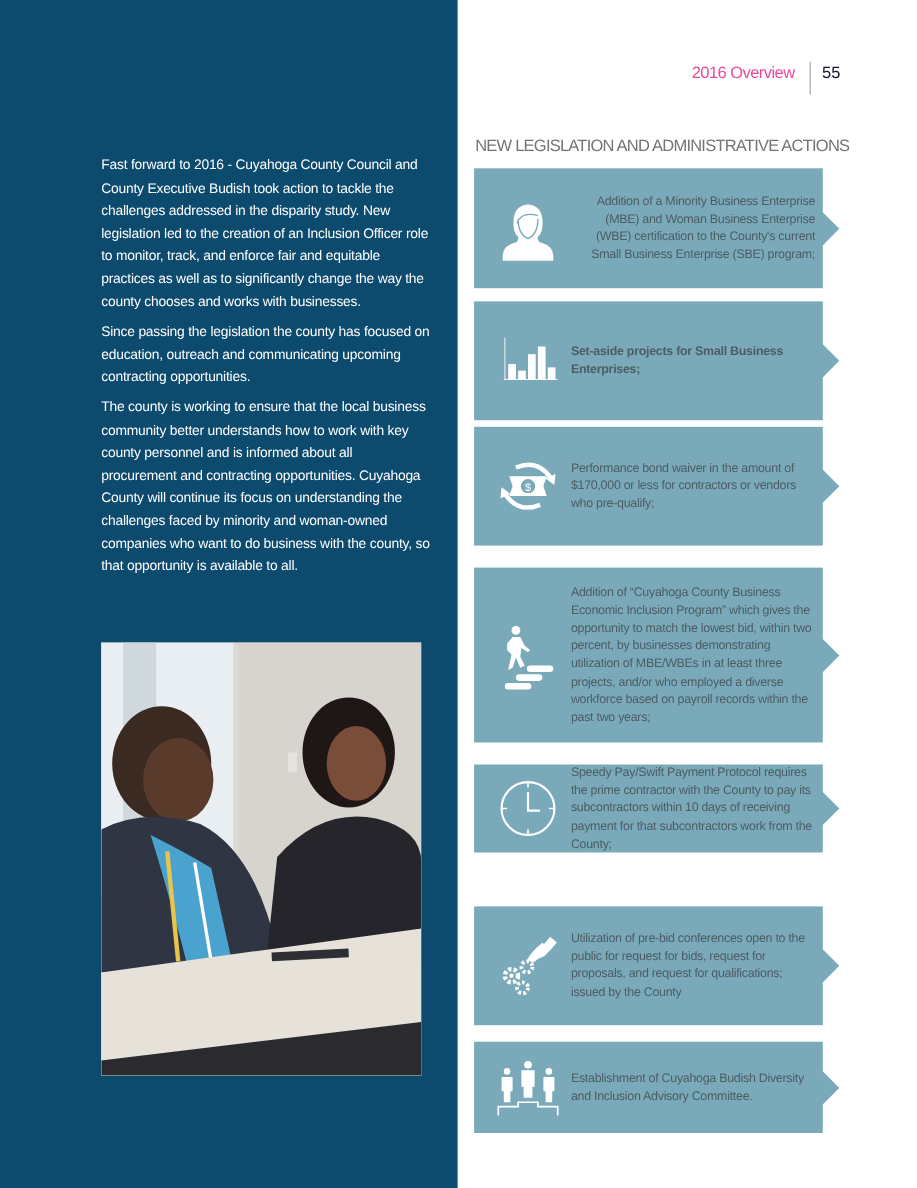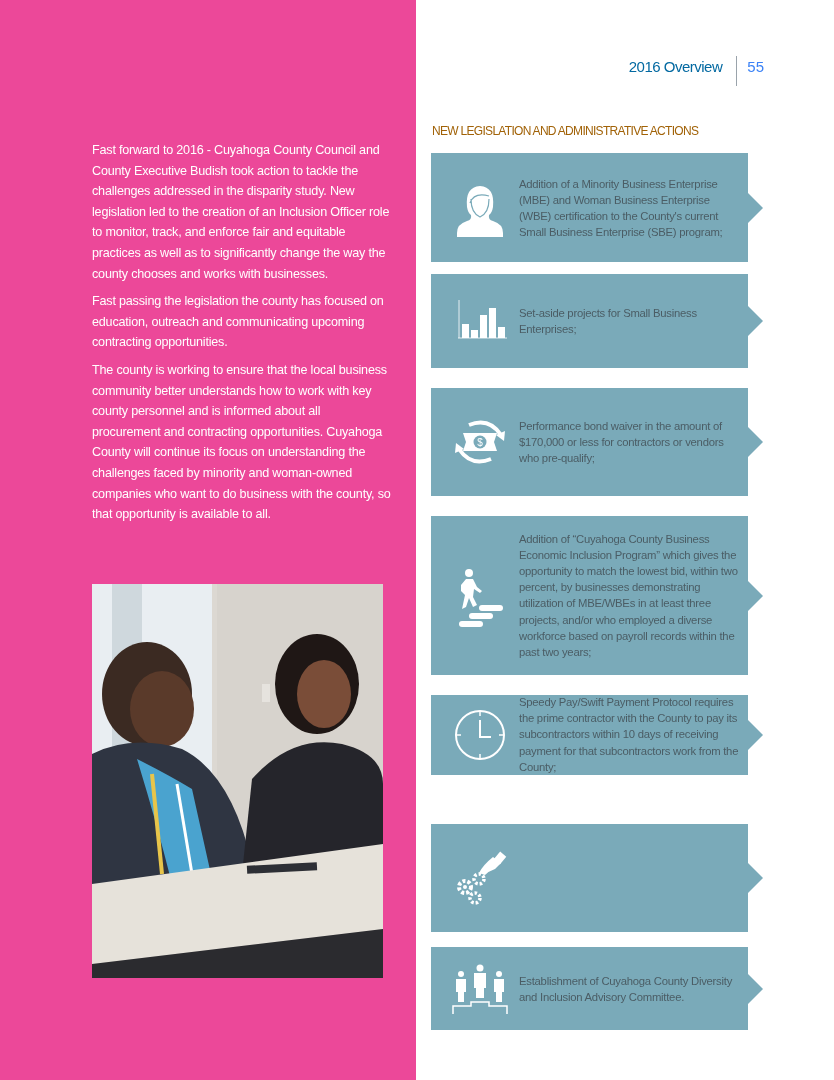--- a/index.html
+++ b/index.html
@@ -27,7 +27,7 @@
       display: flex; align-items: flex-start;
     }
     .header .section {
-      font-size: 15px; color: #0369a1; letter-spacing: -0.5px; padding-top: 2px;
+      font-size: 15px; color: #ec4899; letter-spacing: -0.5px; padding-top: 2px;
     }
     .header .divider {
       width: 1px; height: 30px; background: #9aa3ab; margin: 0 10px 0 14px;

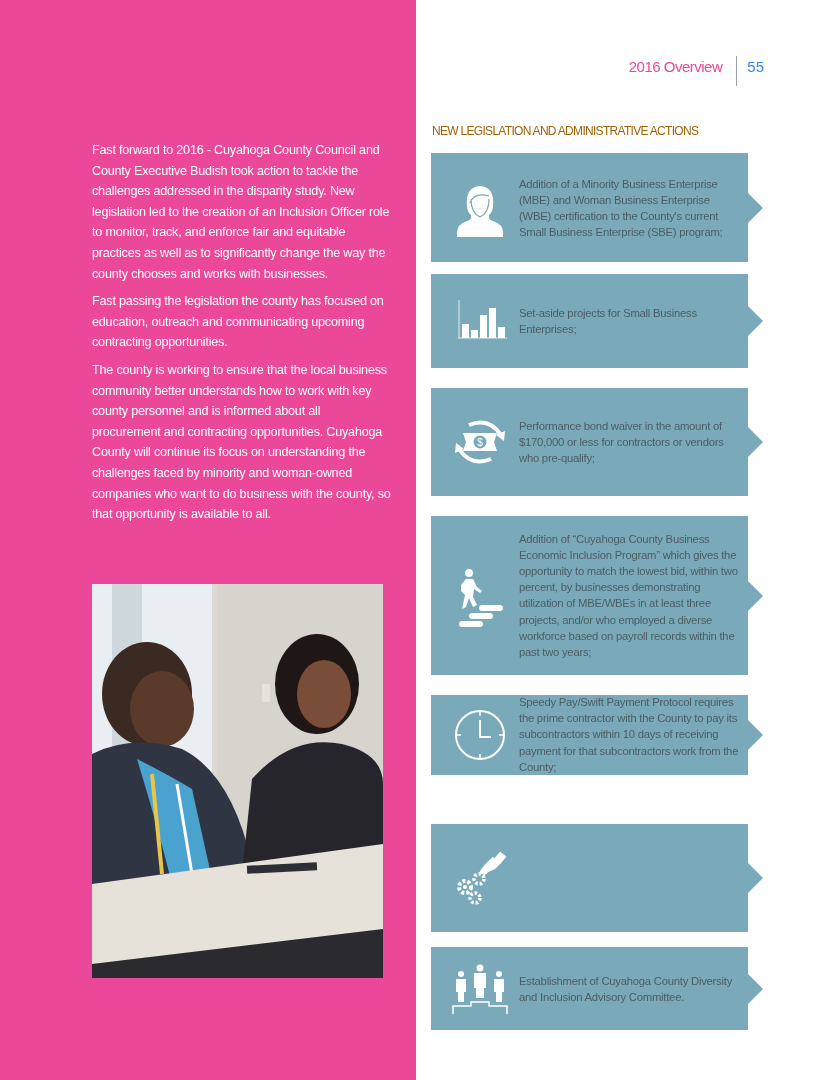--- a/index.html
+++ b/index.html
@@ -33,7 +33,7 @@
       width: 1px; height: 30px; background: #9aa3ab; margin: 0 10px 0 14px;
     }
     .header .page {
-      font-size: 15px; color: #3b82f6; padding-top: 2px;
+      font-size: 15px; color: #0f172a; padding-top: 2px;
     }
 
     .right-title {

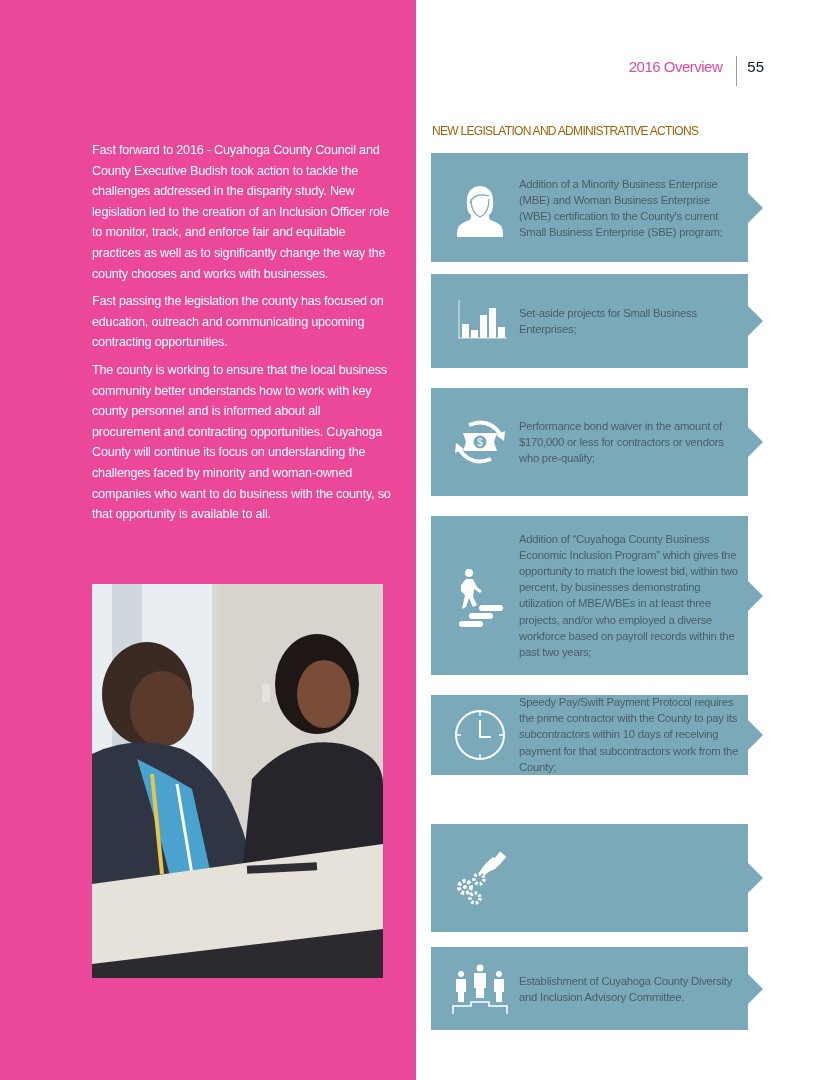--- a/index.html
+++ b/index.html
@@ -38,7 +38,7 @@
 
     .right-title {
       position: absolute; left: 432px; top: 124px;
-      font-size: 12px; color: #a16207; letter-spacing: -0.7px; text-transform: uppercase;
+      font-size: 15px; color: #737373; letter-spacing: -0.7px; text-transform: uppercase;
     }
 
     .card {

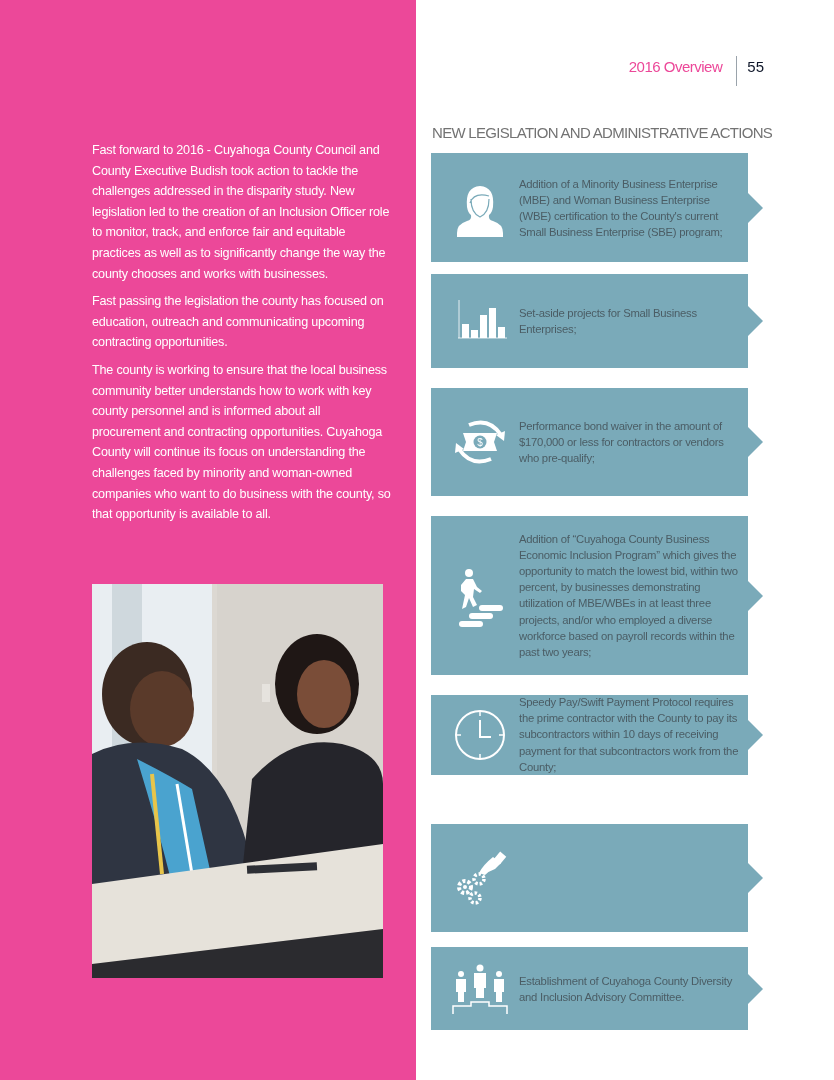--- a/index.html
+++ b/index.html
@@ -8,7 +8,7 @@
 
     .left-panel {
       position: absolute; left: 0; top: 0; width: 416px; height: 1080px;
-      background: #ec4899;
+      background: #0c4a6e;
     }
     .intro {
       position: absolute; left: 92px; top: 140px; width: 300px;

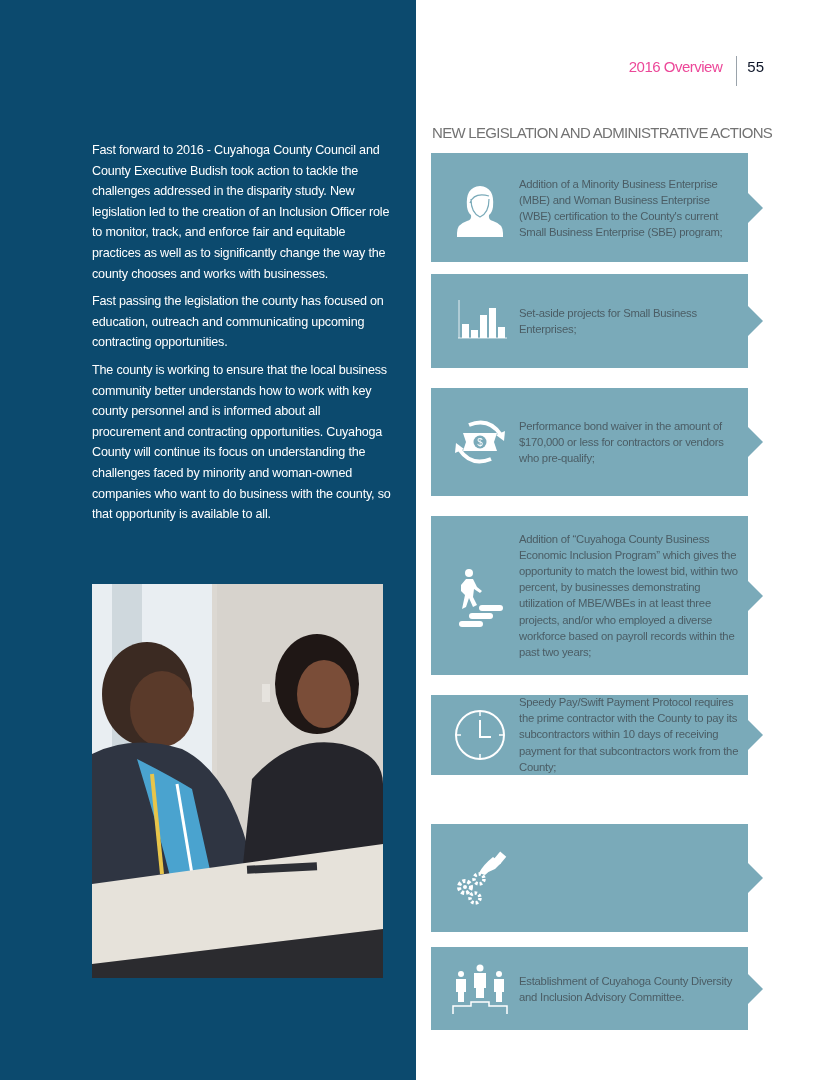--- a/index.html
+++ b/index.html
@@ -108,7 +108,7 @@
 
 <div class="right-title">New Legislation and  Administrative Actions</div>
 
-<div class="card" style="top:153px;height:109px;">
+<div class="card" style="top:153px;height:109px;text-align:right;">
   <div class="body"></div>
   <div class="arrow"></div>
   <div class="icon">

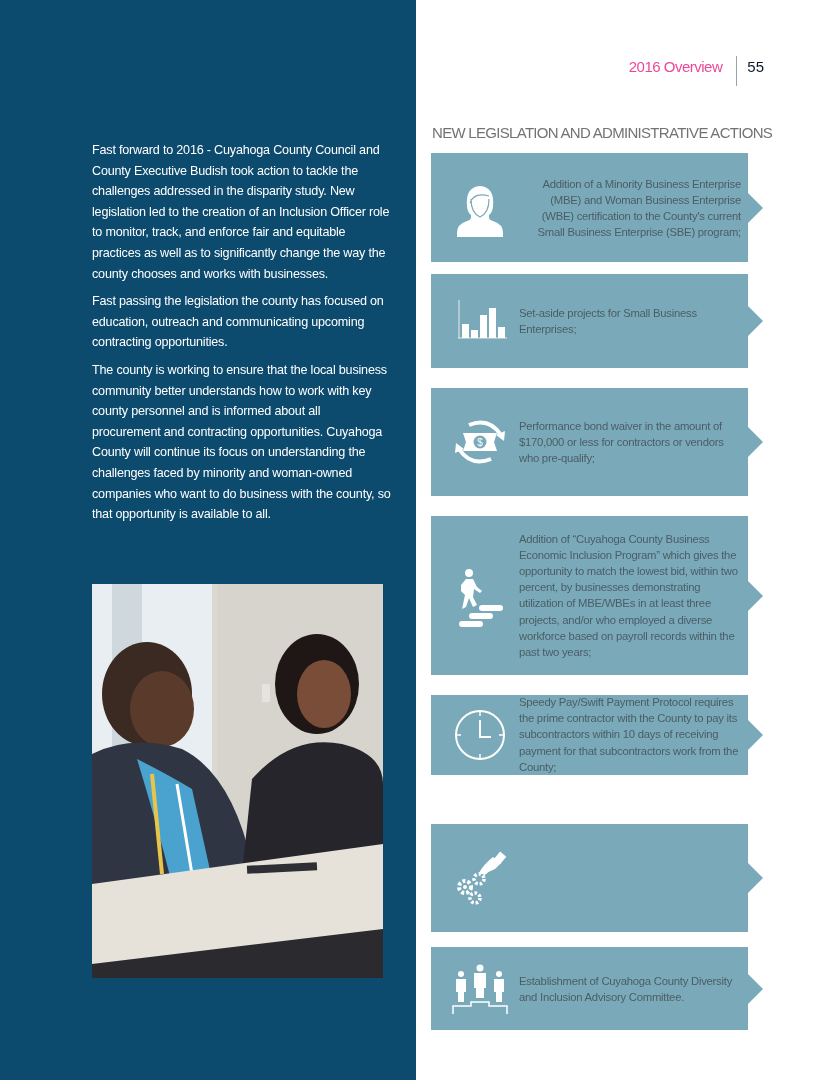--- a/index.html
+++ b/index.html
@@ -70,7 +70,7 @@
 <div class="left-panel">
   <div class="intro">
     <p>Fast forward to 2016 - Cuyahoga County Council and County Executive Budish took action to tackle the challenges addressed in the disparity study. New legislation led to the creation of an Inclusion Officer role to monitor, track, and enforce fair and equitable practices as well as to significantly change the way the county chooses and works with businesses.</p>
-    <p>Fast passing the legislation the county has focused on education, outreach and communicating upcoming contracting opportunities.</p>
+    <p>Since passing the legislation the county has focused on education, outreach and communicating upcoming contracting opportunities.</p>
     <p>The county is working to ensure that the local business community better understands how to work with key county personnel and is informed about all procurement and contracting opportunities.  Cuyahoga County will continue its focus on understanding the challenges faced by minority and woman-owned companies who want to do business with the county, so that opportunity is available to all.</p>
   </div>
 

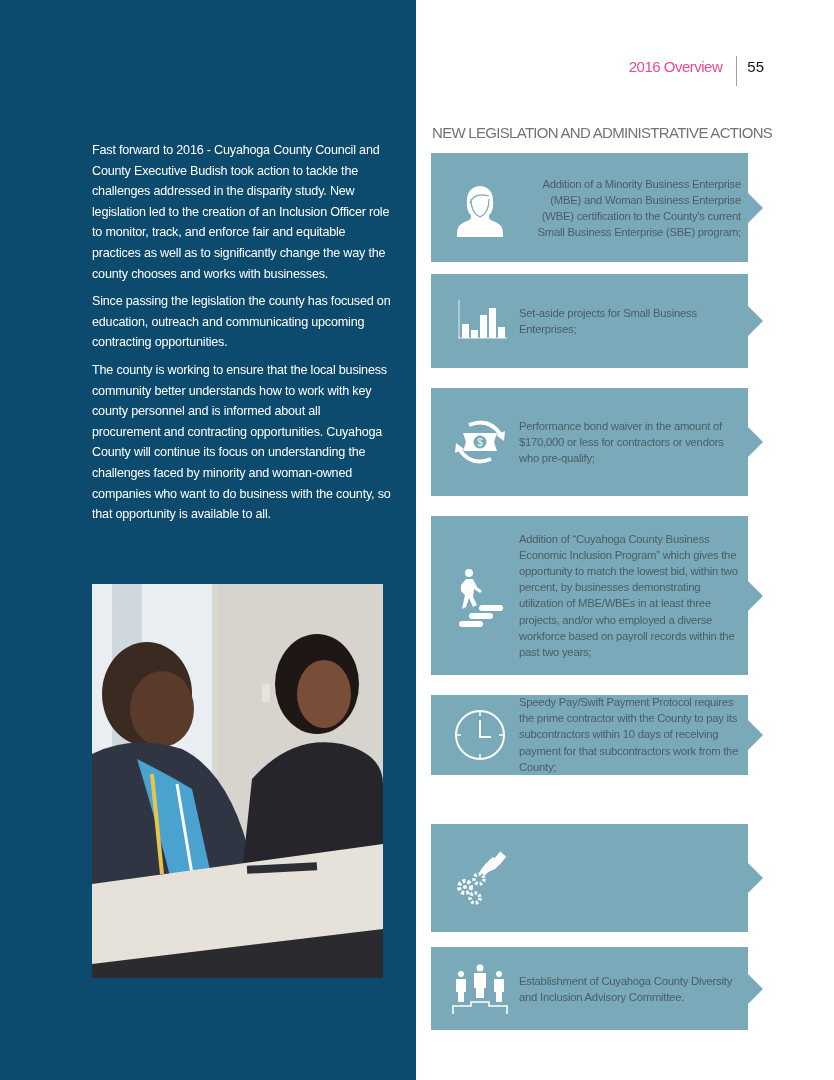--- a/index.html
+++ b/index.html
@@ -120,7 +120,7 @@
   <div class="text">Addition of a Minority Business Enterprise (MBE) and Woman Business Enterprise (WBE) certification to the County's current Small Business Enterprise (SBE) program;</div>
 </div>
 
-<div class="card" style="top:274px;height:94px;">
+<div class="card" style="top:274px;height:108px;font-weight:bold;">
   <div class="body"></div>
   <div class="arrow"></div>
   <div class="icon">

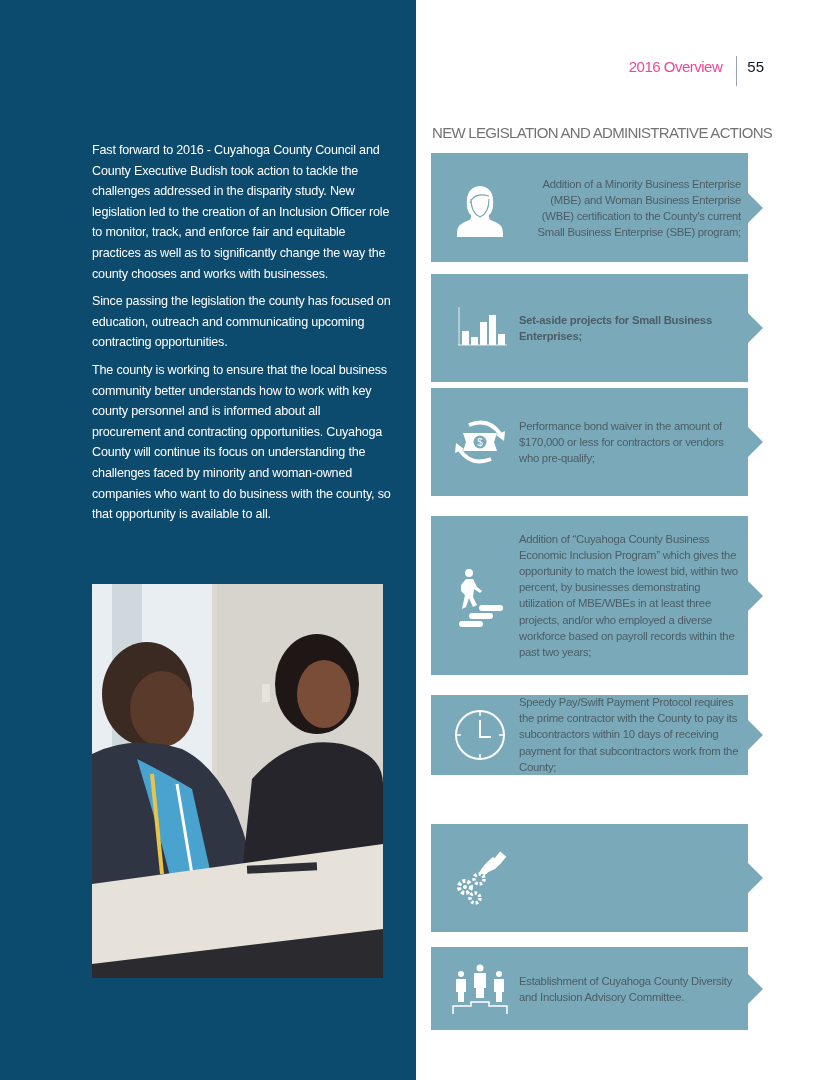--- a/index.html
+++ b/index.html
@@ -198,6 +198,7 @@
       <circle cx="26" cy="51" r="5" fill="none" stroke="#ffffff" stroke-width="3.5" stroke-dasharray="2.5 2"></circle>
     </svg>
   </div>
+  <div class="text">Utilization of pre-bid conferences open to the public for request for bids, request for proposals, and request for qualifications; issued by the County</div>
 </div>
 
 <div class="card" style="top:947px;height:83px;">

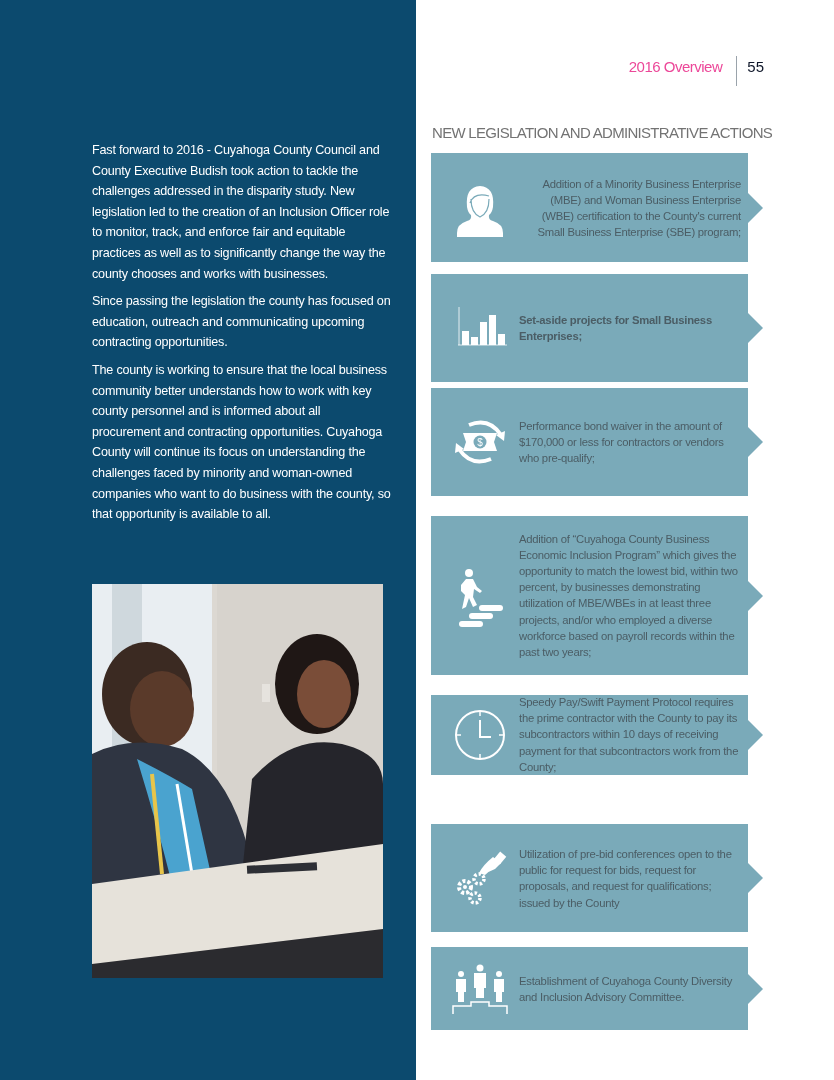--- a/index.html
+++ b/index.html
@@ -215,7 +215,7 @@
       <polyline points="4,56 4,48 22,48 22,44 40,44 40,48 58,48 58,56" fill="none" stroke="#ffffff" stroke-width="1.5"></polyline>
     </svg>
   </div>
-  <div class="text">Establishment of Cuyahoga County Diversity and Inclusion Advisory Committee.</div>
+  <div class="text">Establishment of Cuyahoga Budish Diversity and Inclusion Advisory Committee.</div>
 </div>
 
 </body></html>

